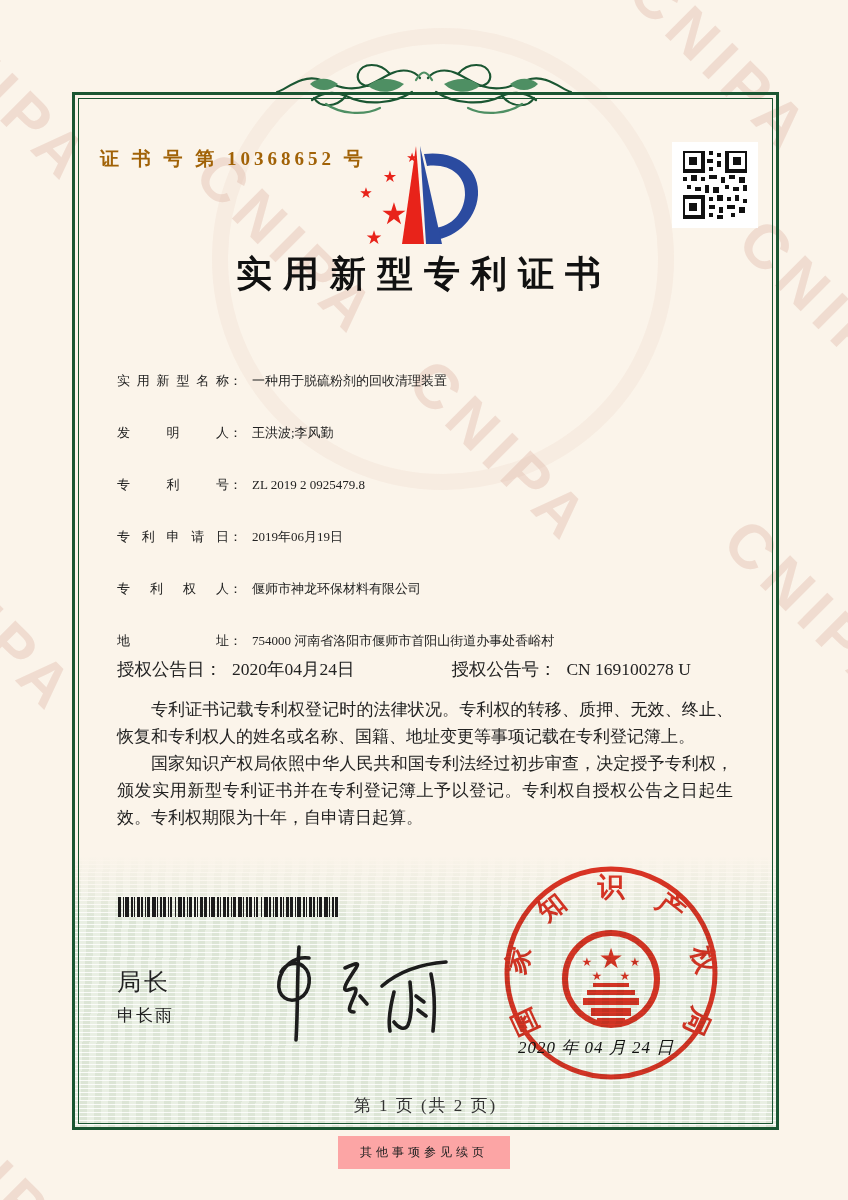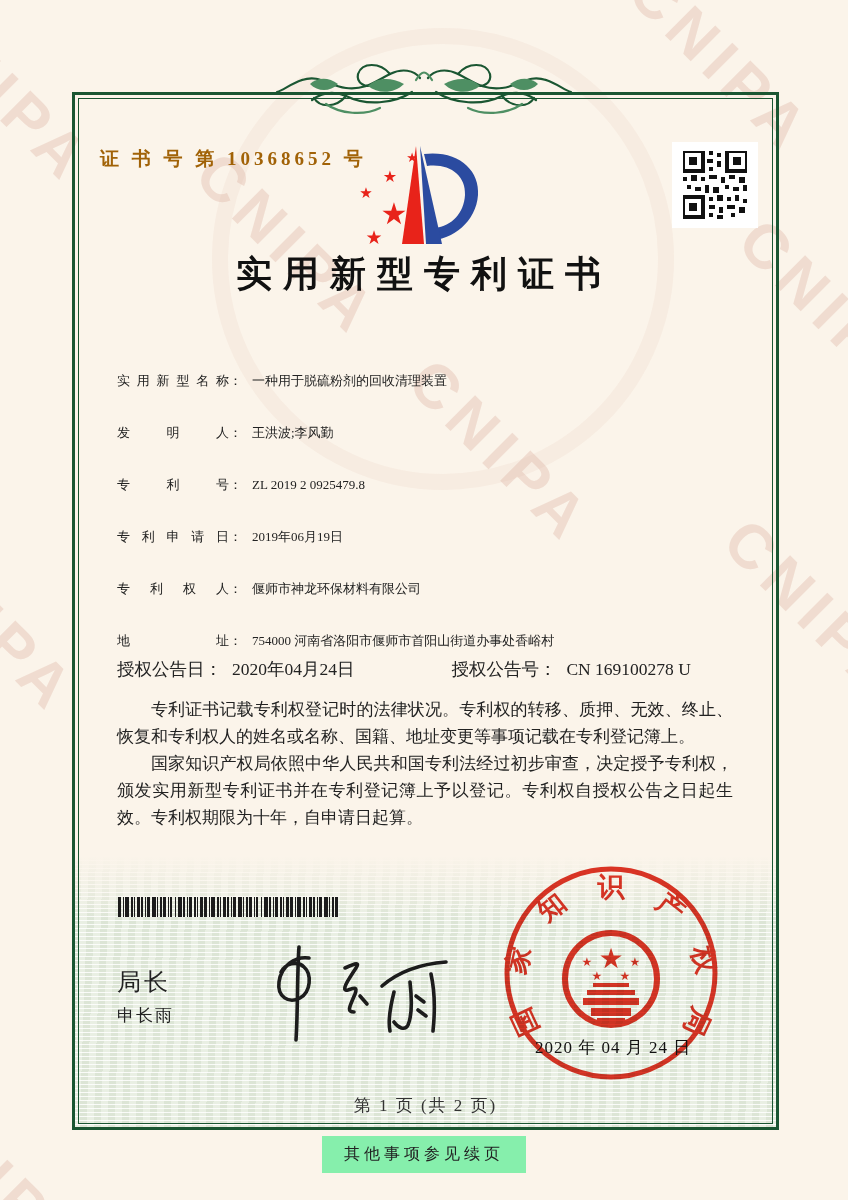--- a/index.html
+++ b/index.html
@@ -72,8 +72,8 @@
   .signature{position:absolute;z-index:6;left:250px;top:935px;}
   .seal{position:absolute;z-index:5;left:500px;top:862px;opacity:.95;mix-blend-mode:multiply;}
   .seal-date{
-    position:absolute;z-index:7;left:518px;top:1036px;width:190px;text-align:center;
-    font-size:17px;letter-spacing:1px;color:#111;
+    position:absolute;z-index:7;left:518px;top:1036px;width:190px;
+    font-size:17px;letter-spacing:1px;color:#111;font-style:italic;
   }
   .page-footer{
     position:absolute;z-index:5;left:72px;right:69px;top:1094px;text-align:center;

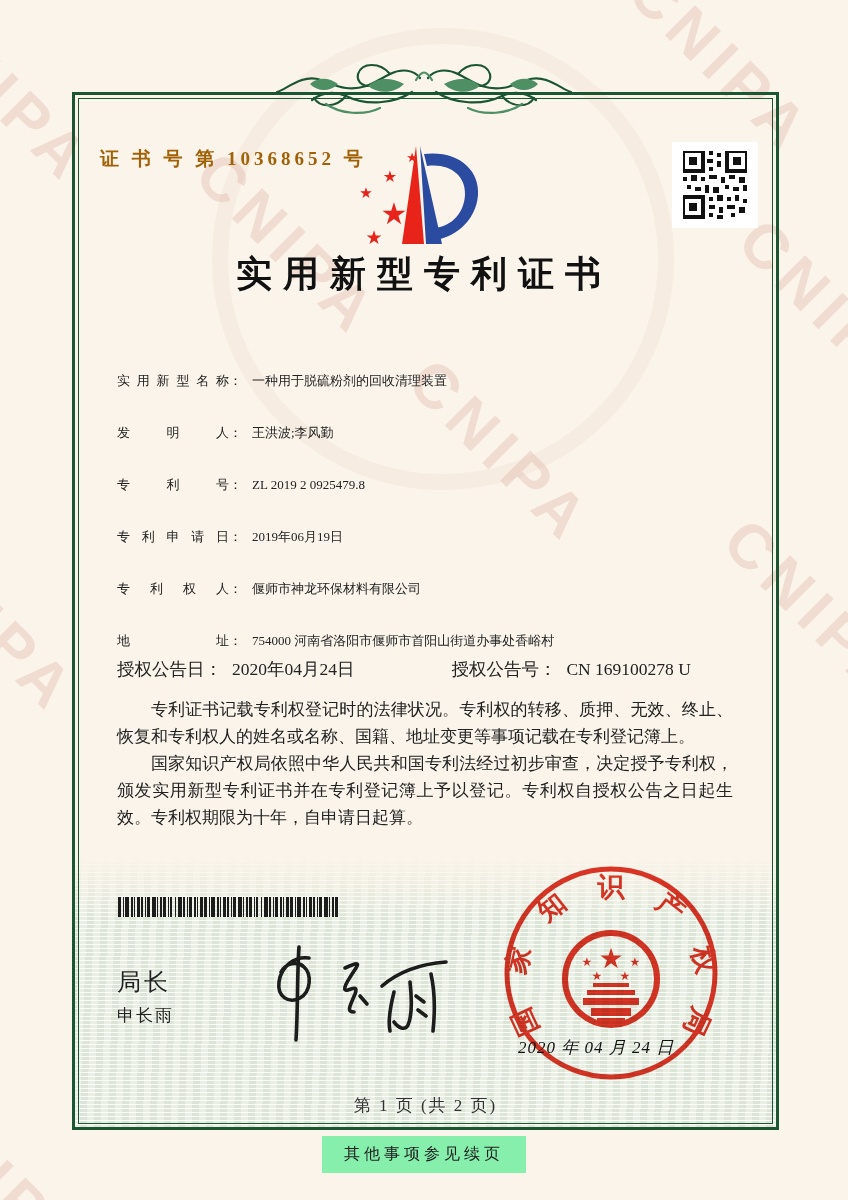--- a/index.html
+++ b/index.html
@@ -83,8 +83,8 @@
     position:absolute;z-index:5;left:0;right:0;top:1136px;text-align:center;
   }
   .continuation span{
-    display:inline-block;background:#86efac;padding:8px 22px;
-    font-size:16px;letter-spacing:4px;color:#222;
+    display:inline-block;background:#fca5a5;padding:8px 22px;
+    font-size:12px;letter-spacing:4px;color:#222;
   }
 </style>
 </head>

